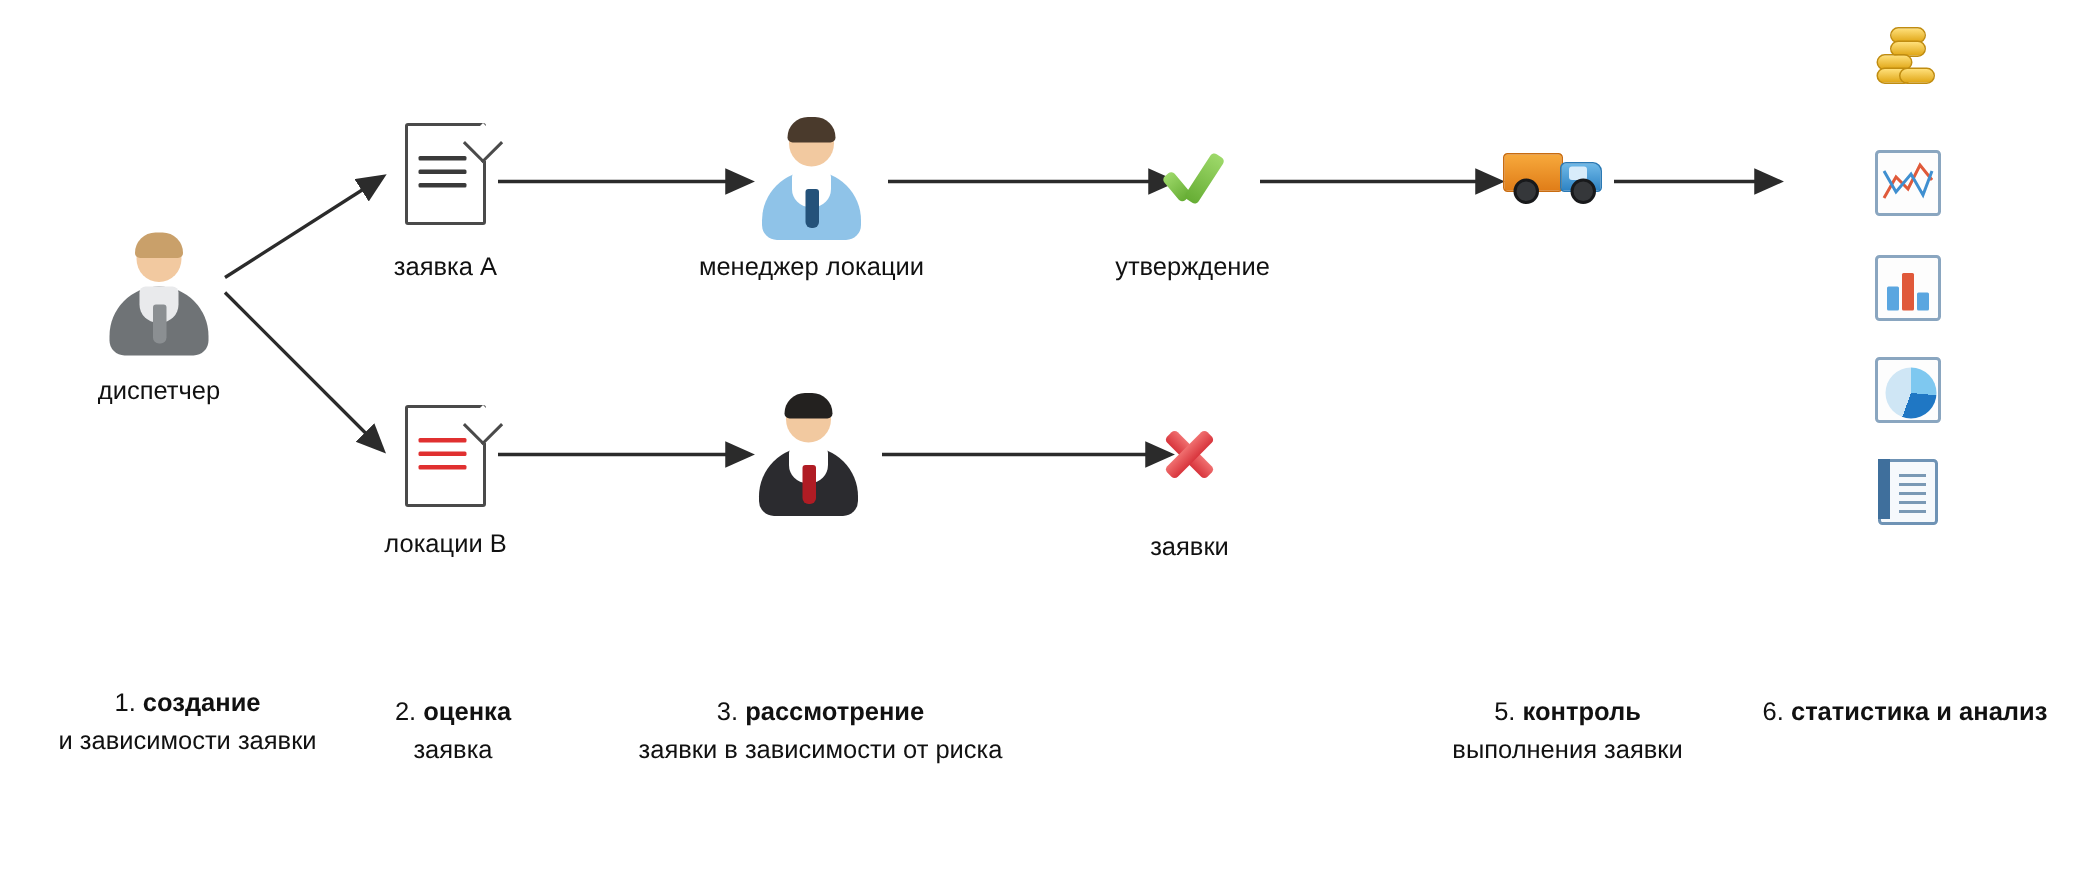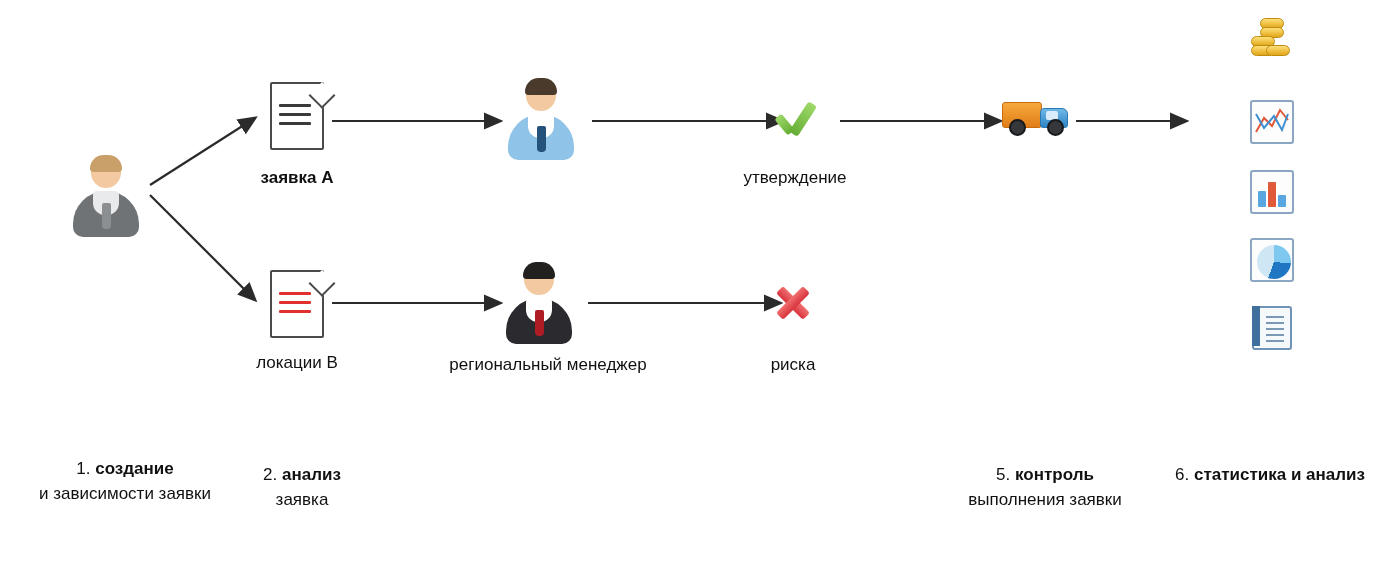--- a/index.html
+++ b/index.html
@@ -347,7 +347,7 @@
         </div>
     </div>
   </div>
-  <div class="abs lbl center" style="left:212px; top:168px; width:170px;font-weight:bold;">заявка А</div>
+  <div class="abs lbl center" style="left:212px; top:168px; width:170px;">заявка А</div>
 
   <div class="abs" style="left:270px; top:270px;">
     <div class="doc red">

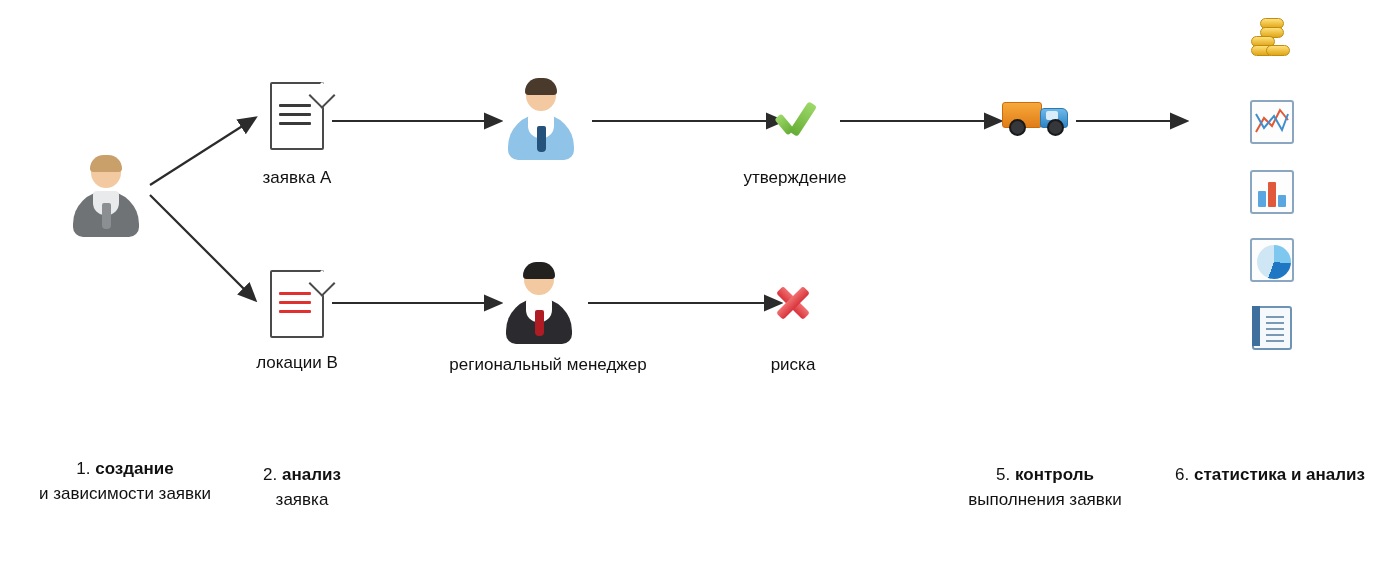--- a/index.html
+++ b/index.html
@@ -371,6 +371,7 @@
       <div class="hair"></div>
     </div>
   </div>
+  <div class="abs lbl center" style="left:421px; top:168px; width:240px;">менеджер локации</div>
 
   <div class="abs" style="left:498px; top:262px;">
     <div class="person dark">

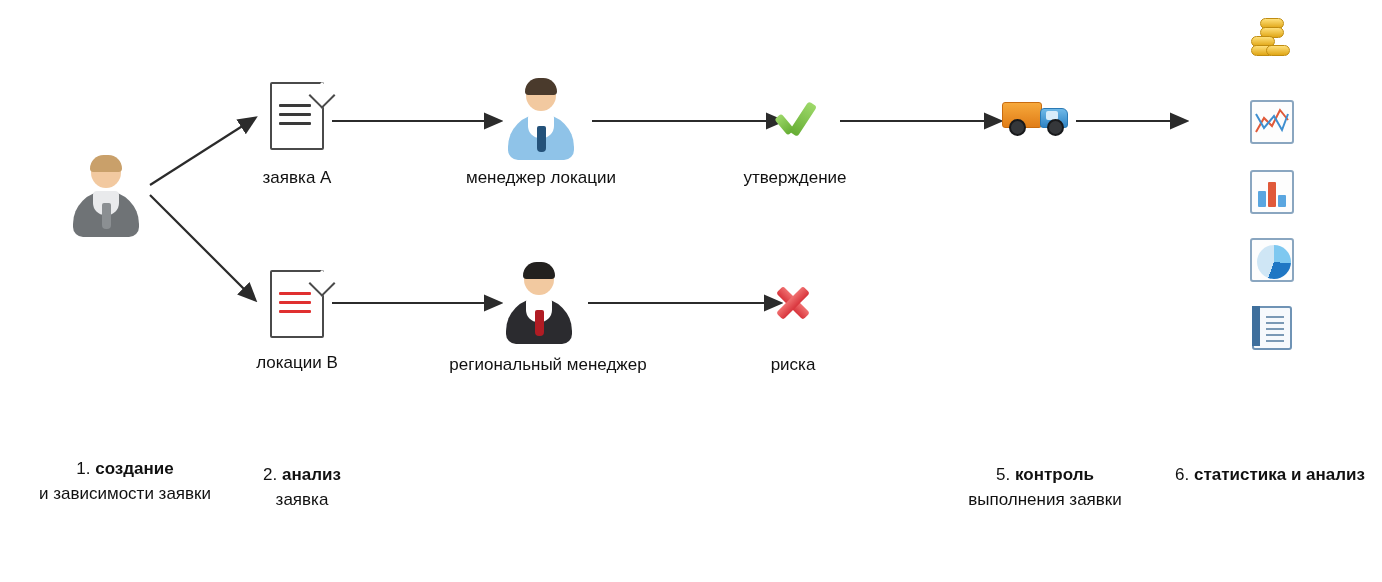--- a/index.html
+++ b/index.html
@@ -335,6 +335,7 @@
       <div class="hair"></div>
     </div>
   </div>
+  <div class="abs lbl center" style="left:20px; top:251px; width:172px;">диспетчер</div>
 
   <div class="abs" style="left:270px; top:82px;">
     <div class="doc">

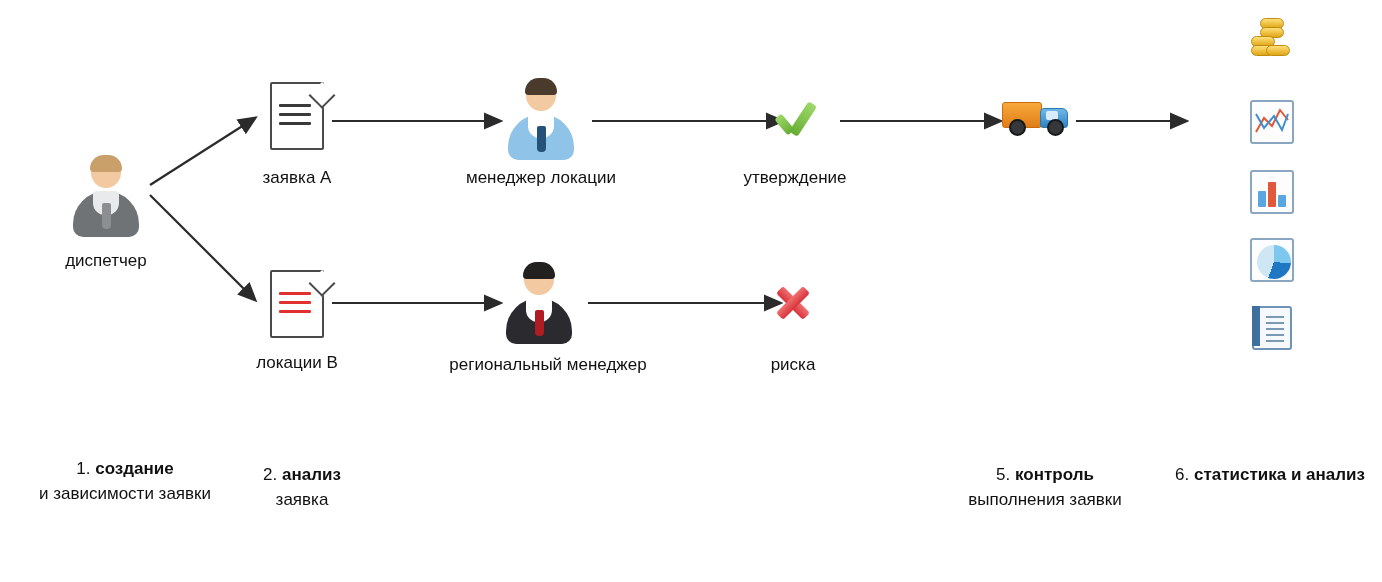--- a/index.html
+++ b/index.html
@@ -383,7 +383,6 @@
       <div class="hair"></div>
     </div>
   </div>
-  <div class="abs lbl center" style="left:408px; top:355px; width:280px;">региональный менеджер</div>
 
   <div class="abs" style="left:772px; top:100px;">
     <div class="check">

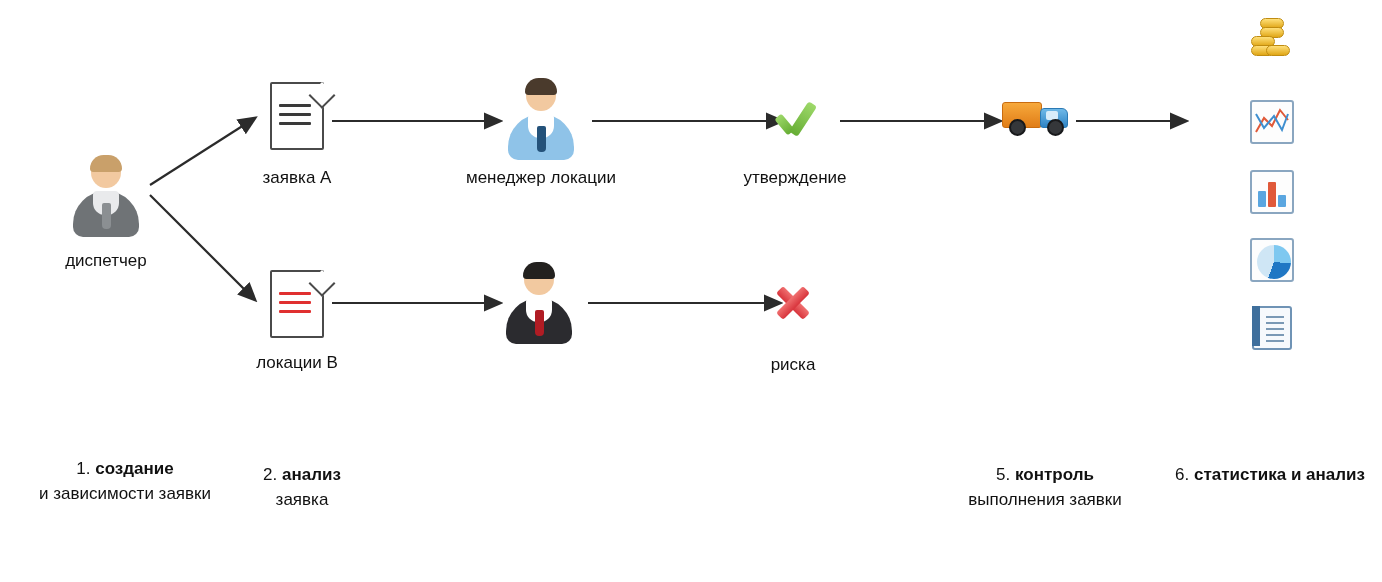--- a/index.html
+++ b/index.html
@@ -398,7 +398,7 @@
         <i class="b"></i>
     </div>
   </div>
-  <div class="abs lbl center" style="left:718px; top:355px; width:150px;">риска</div>
+  <div class="abs lbl center" style="left:718px; top:355px; width:150px;">заявки</div>
 
   <div class="abs" style="left:1002px; top:98px;">
     <div class="truck">

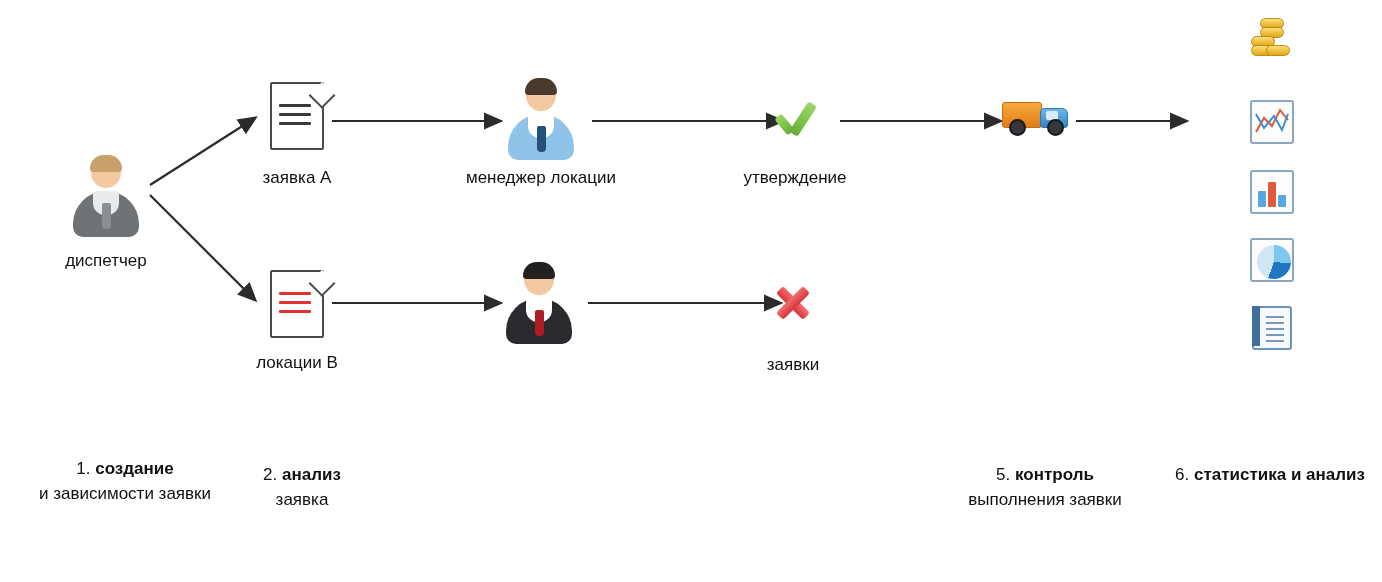--- a/index.html
+++ b/index.html
@@ -462,7 +462,7 @@
 
   <div class="step" style="left:222px; top:462px; width:160px;">
     <span>2.</span>
-    <b>анализ</b><br>
+    <b>оценка</b><br>
     <span>заявка</span>
   </div>
 

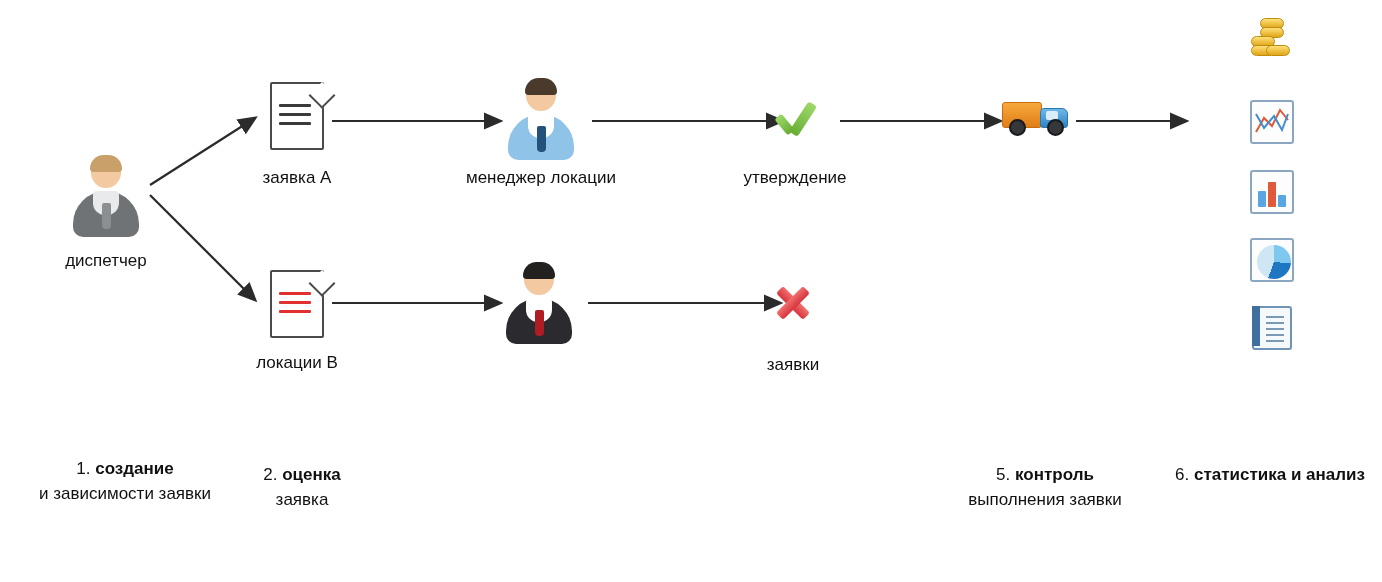--- a/index.html
+++ b/index.html
@@ -466,6 +466,11 @@
     <span>заявка</span>
   </div>
 
+  <div class="step" style="left:422px; top:462px; width:250px;">
+    <span>3.</span>
+    <b>рассмотрение</b><br>
+    <span>заявки в зависимости от риска</span>
+  </div>
 
 
   <div class="step" style="left:945px; top:462px; width:200px;">

